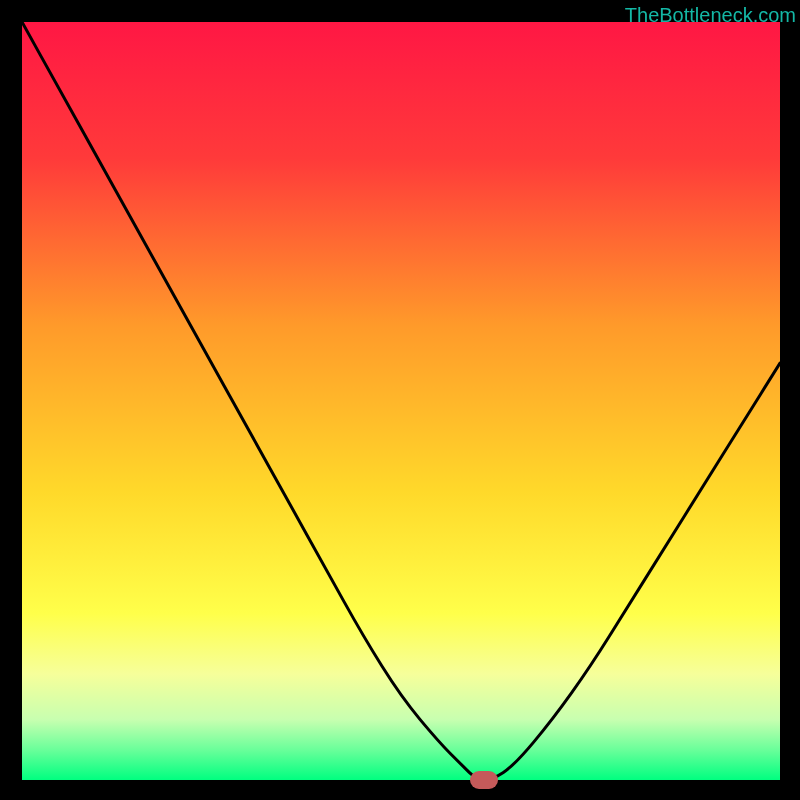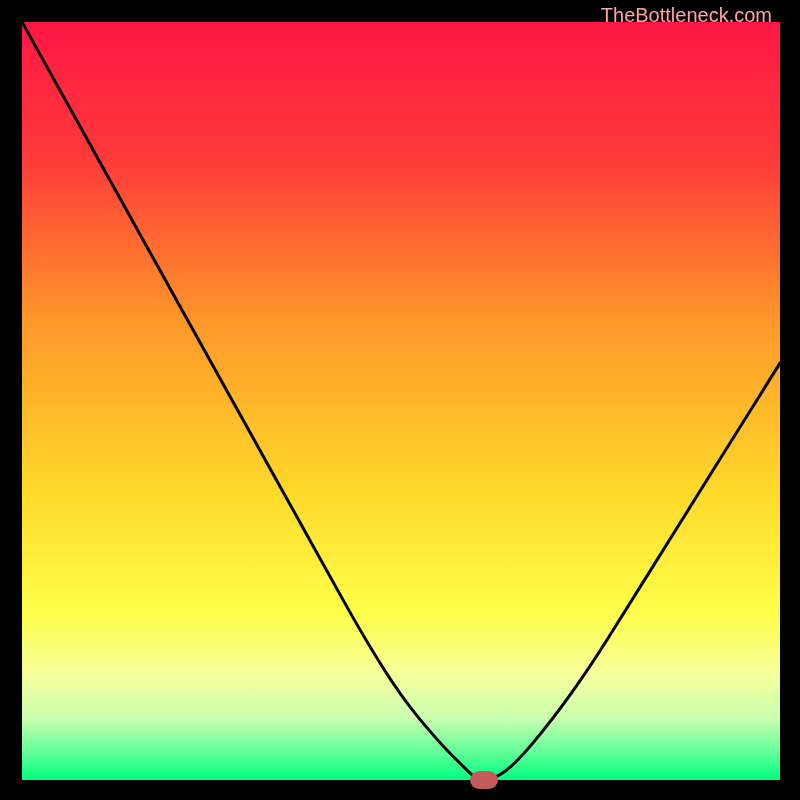--- a/index.html
+++ b/index.html
@@ -4,7 +4,7 @@
 <style>
   * { margin: 0; padding: 0; box-sizing: border-box; }
   body { width: 800px; height: 800px; background: #000; position: relative; font-family: Arial, sans-serif; }
-  .watermark { position: absolute; top: 4px; right: 28px; color: #fca5a5; font-size: 20px; font-weight: 500; z-index: 5; }
+  .watermark { position: absolute; top: 4px; right: 4px; color: #14b8a6; font-size: 20px; font-weight: 500; z-index: 5; }
   .plot-area { position: absolute; top: 22px; left: 22px; width: 758px; height: 758px; }
   .gradient-bg { position: absolute; inset: 0; }
   .curve-svg { position: absolute; inset: 0; }

